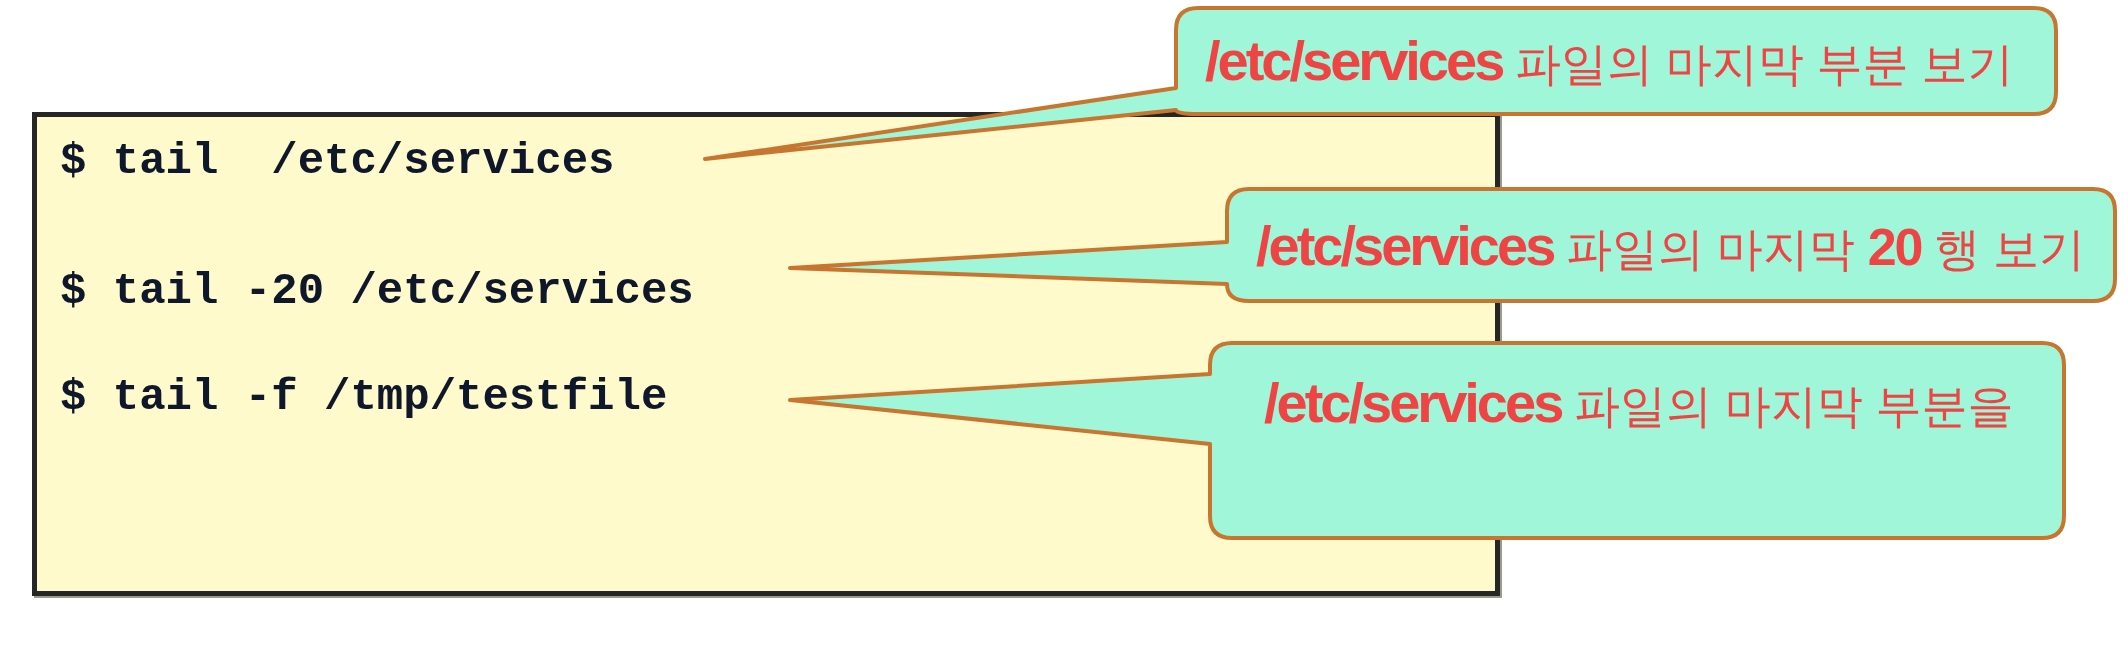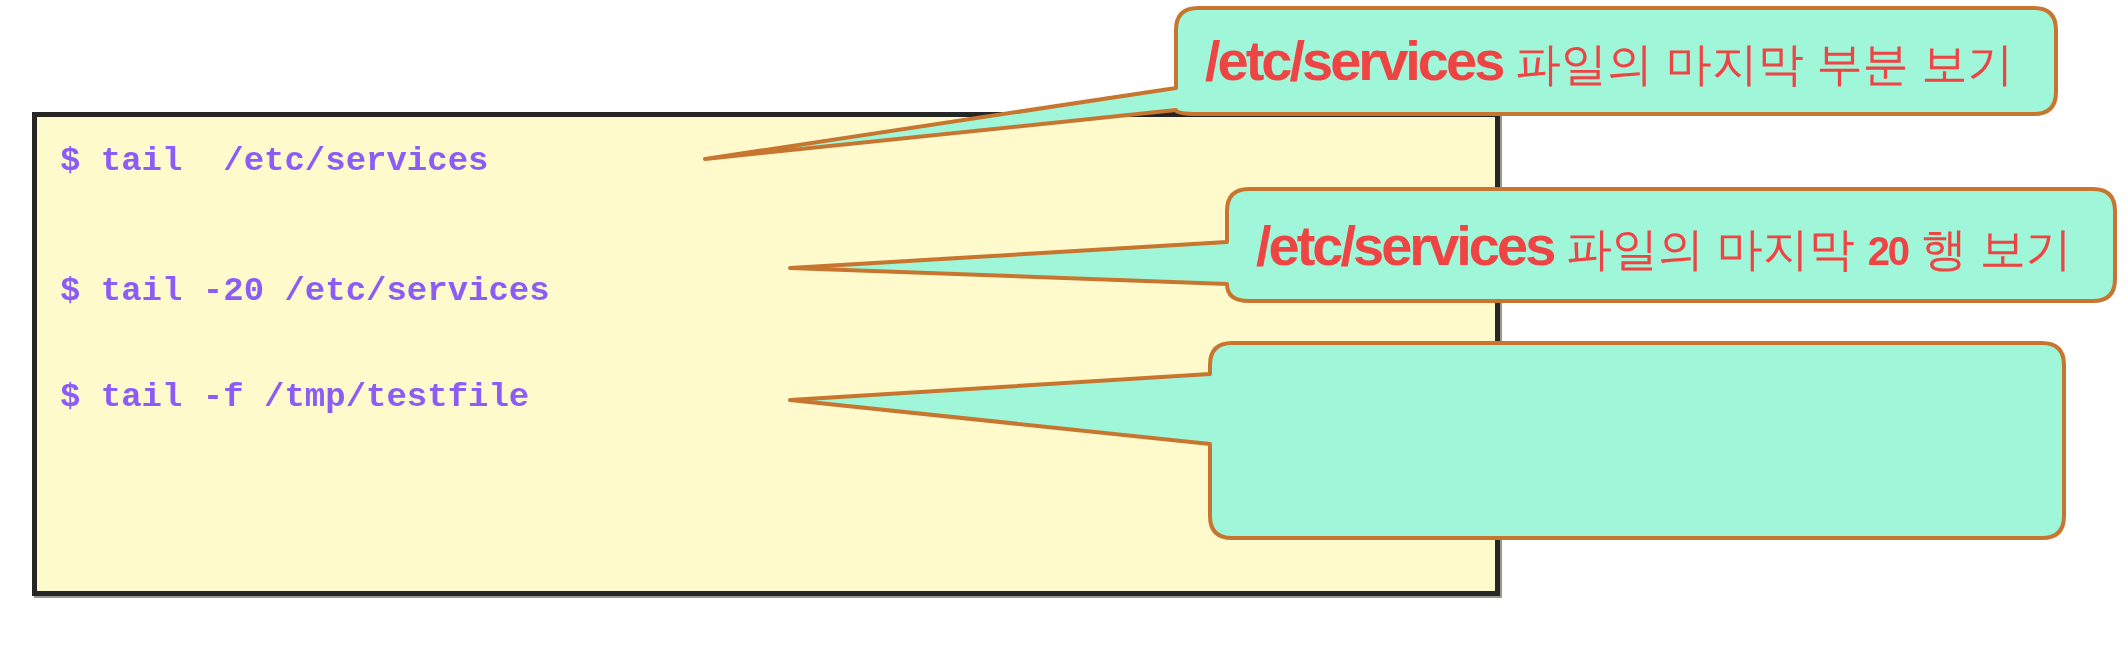--- a/index.html
+++ b/index.html
@@ -34,9 +34,9 @@
     transform: translateY(-50%);
     font-family: "Liberation Mono", "DejaVu Sans Mono", monospace;
     font-weight: bold;
-    font-size: 34px;
+    font-size: 44px;
     line-height: 1;
-    color: #8b5cf6;
+    color: #0f172a;
     white-space: pre;
     z-index: 2;
   }

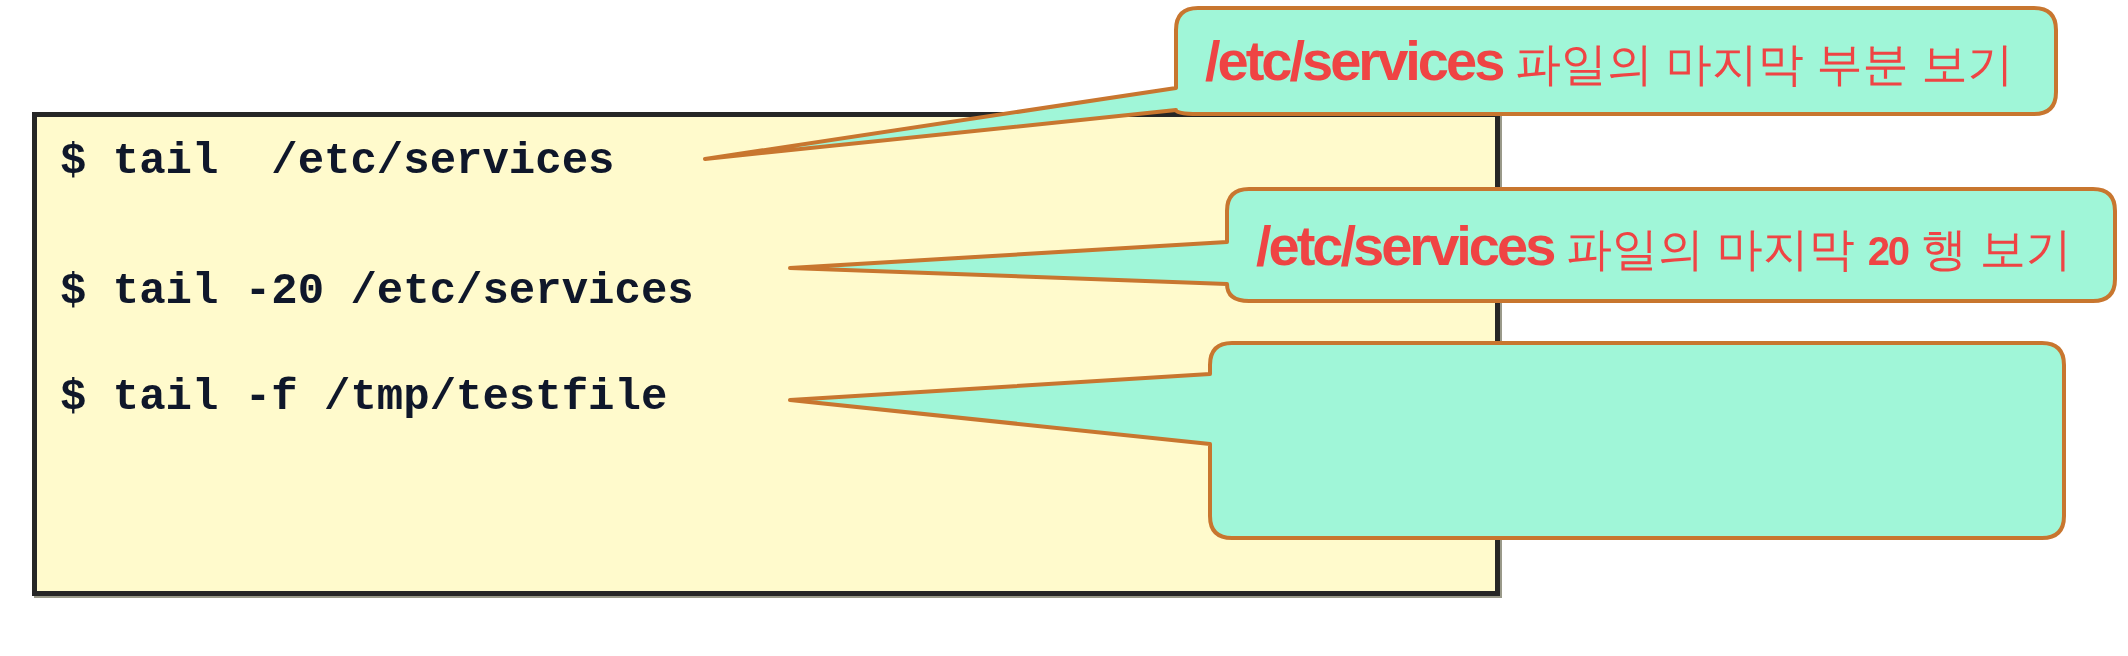--- a/index.html
+++ b/index.html
@@ -80,7 +80,7 @@
   }
   .seg-num {
     font-weight: bold;
-    font-size: 40px;
+    font-size: 52px;
     letter-spacing: -2px;
   }
   .seg-kr { font-size: 46px; }

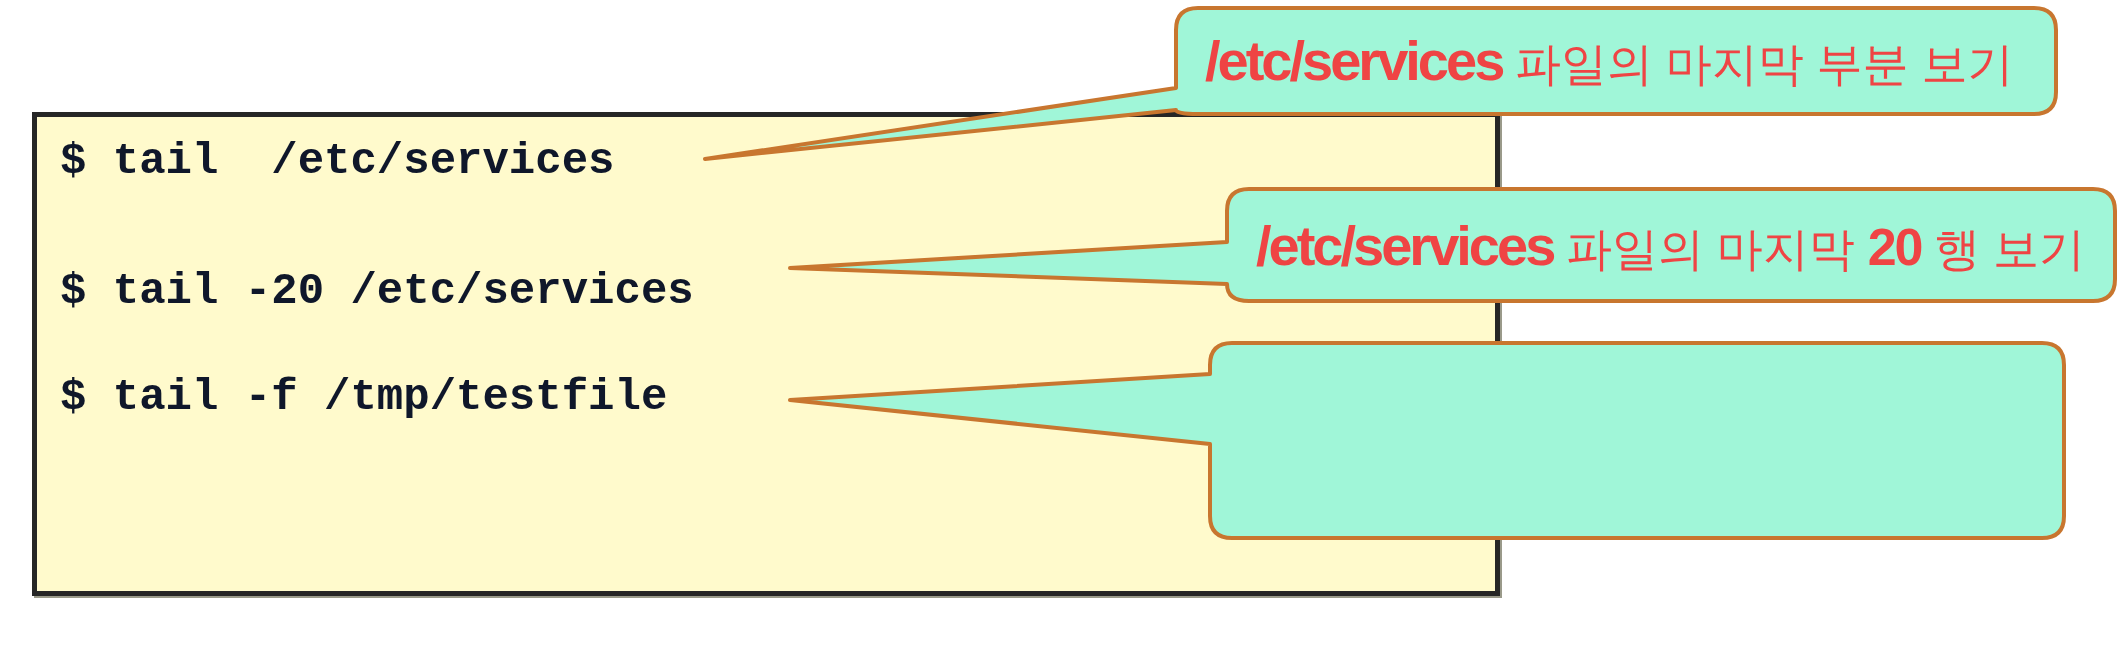--- a/index.html
+++ b/index.html
@@ -113,6 +113,9 @@
     <span class="seg-path">/etc/services</span><span class="seg-kr"> 파일의 마지막 </span><span class="seg-num">20</span><span class="seg-kr"> 행 보기</span>
   </div>
 
+  <div class="callout-label lbl3a">
+    <span class="seg-path">/etc/services</span><span class="seg-kr"> 파일의 마지막 부분을</span>
+  </div>
 
 </div>
 

